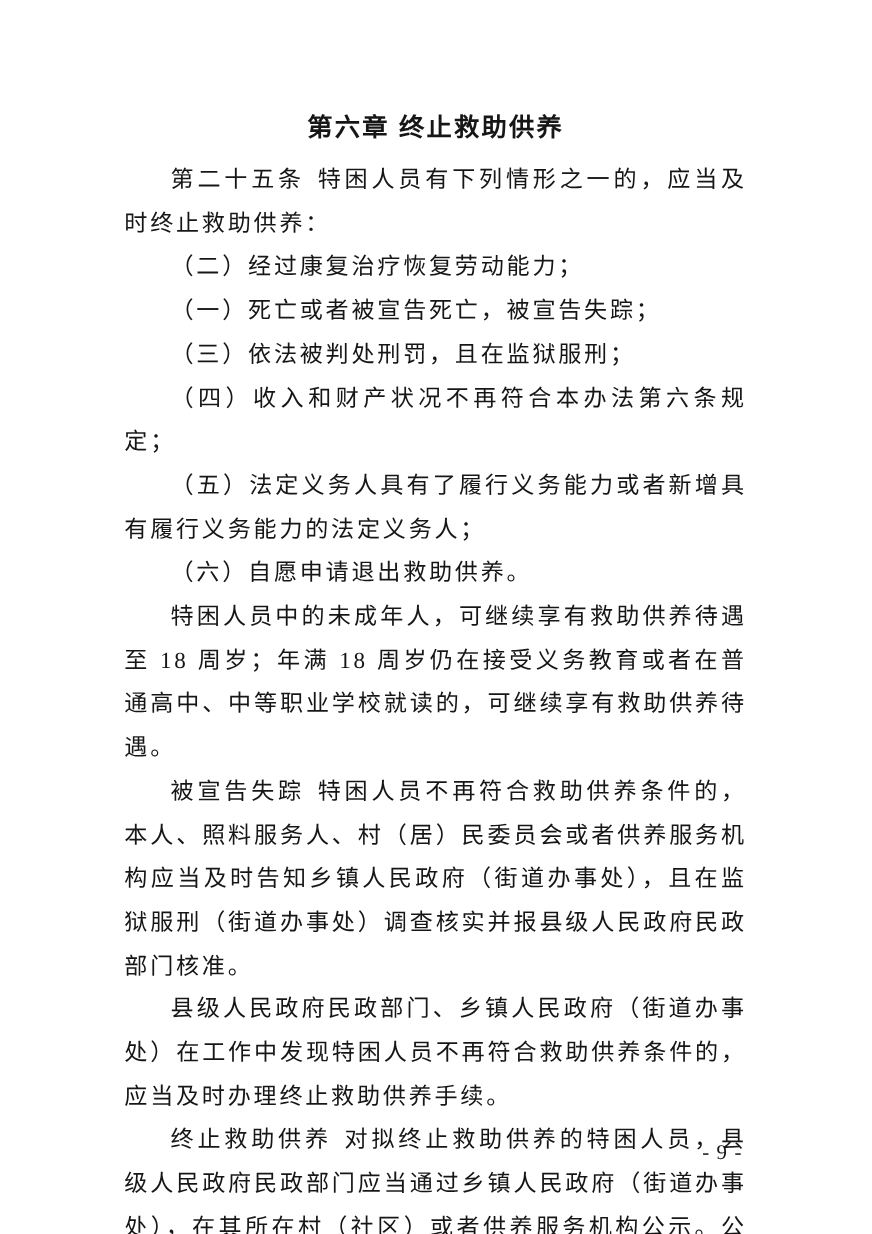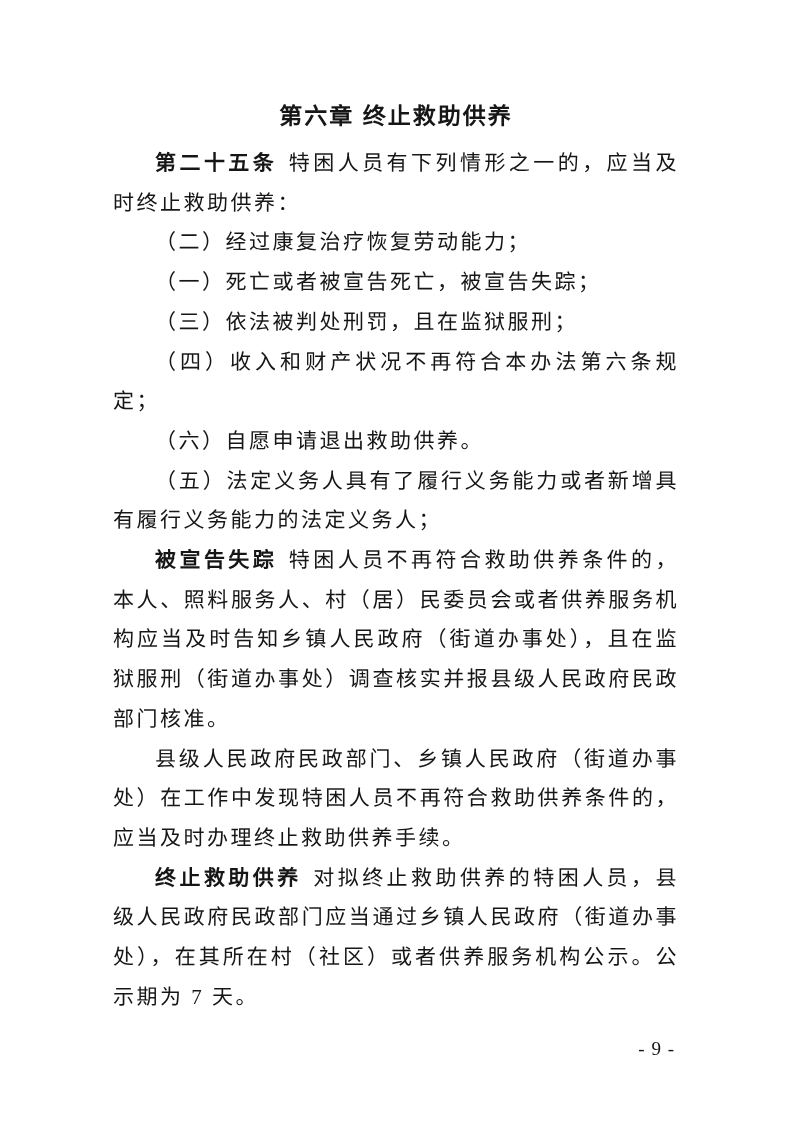--- a/index.html
+++ b/index.html
@@ -41,7 +41,7 @@
     text-indent: 2em;
   }
   .lead {
-    font-weight: 700;
+    font-weight: 400;
     margin-right: 0.55em;
   }
   .page-number {

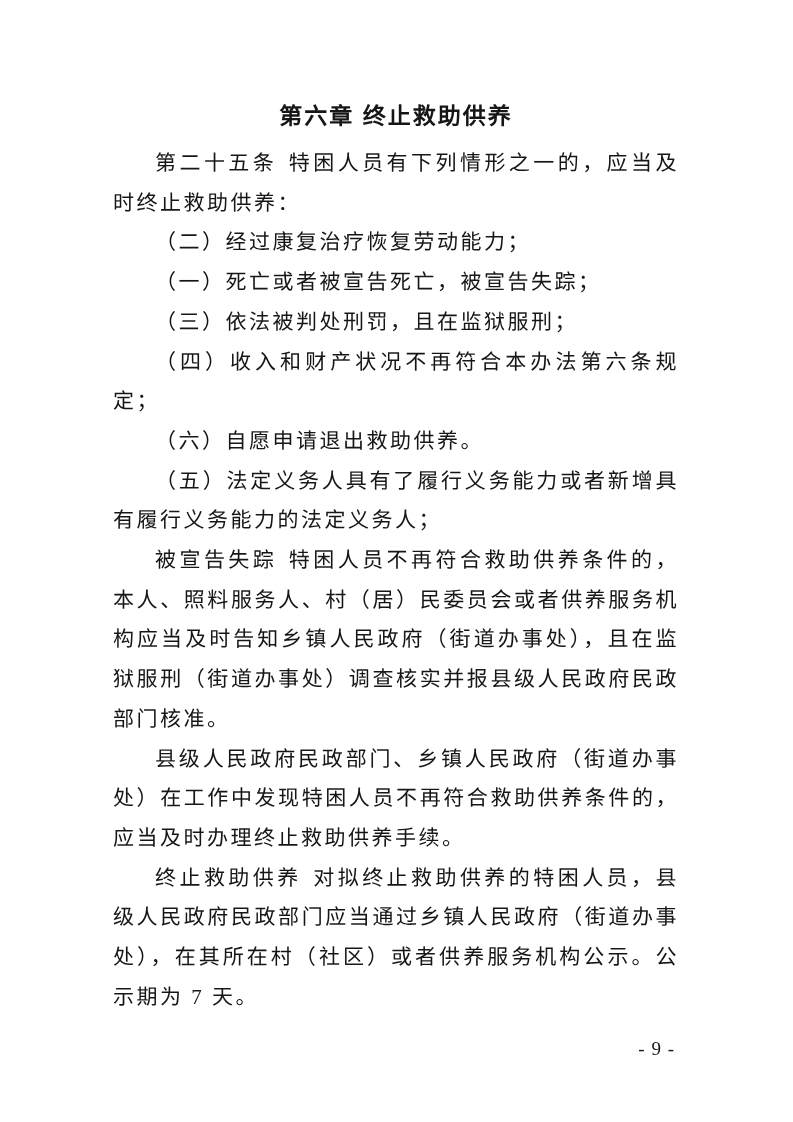--- a/index.html
+++ b/index.html
@@ -71,9 +71,9 @@
 
     <p class="para">（四）收入和财产状况不再符合本办法第六条规定；</p>
 
+    <p class="para">（五）法定义务人具有了履行义务能力或者新增具有履行义务能力的法定义务人；</p>
+
     <p class="para">（六）自愿申请退出救助供养。</p>
-
-    <p class="para">（五）法定义务人具有了履行义务能力或者新增具有履行义务能力的法定义务人；</p>
 
 
     <p class="para"><span class="lead">被宣告失踪</span><span>特困人员不再符合救助供养条件的，本人、照料服务人、村（居）民委员会或者供养服务机构应当及时告知乡镇人民政府（街道办事处），且在监狱服刑（街道办事处）调查核实并报县级人民政府民政部门核准。</span></p>

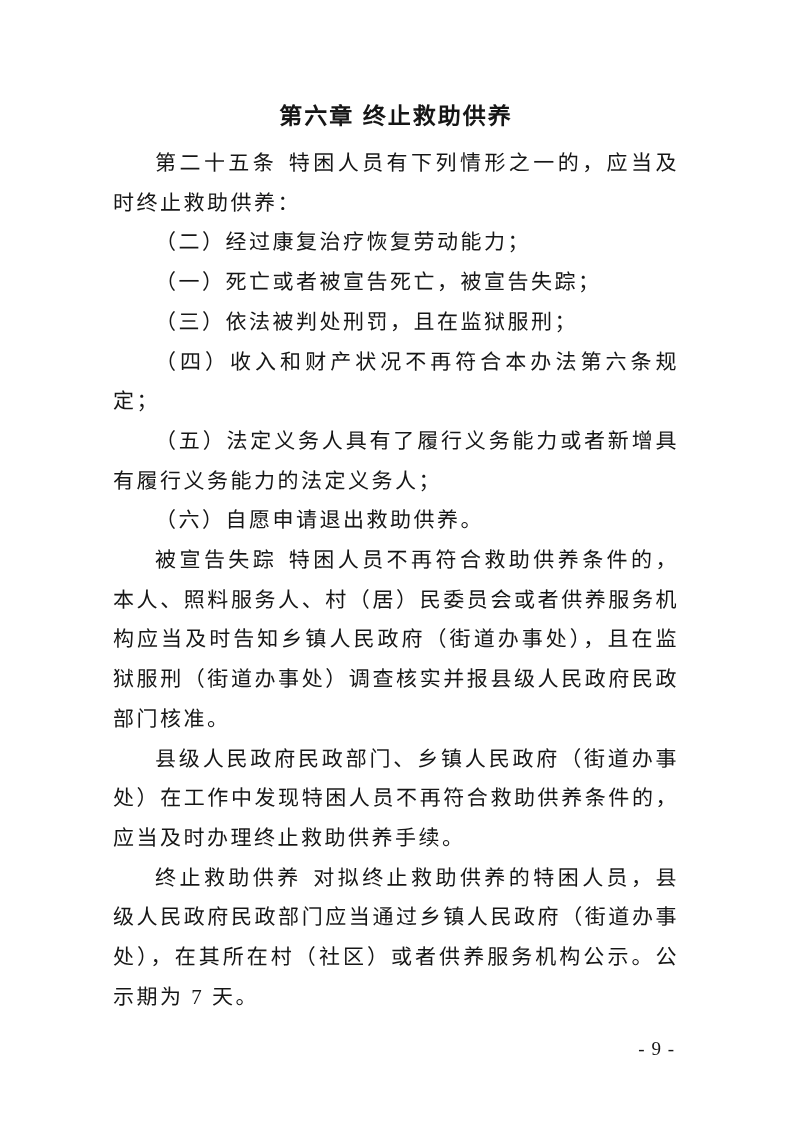--- a/index.html
+++ b/index.html
@@ -75,6 +75,7 @@
 
     <p class="para">（六）自愿申请退出救助供养。</p>
 
+    <p class="para">特困人员中的未成年人，可继续享有救助供养待遇至 18 周岁；年满 18 周岁仍在接受义务教育或者在普通高中、中等职业学校就读的，可继续享有救助供养待遇。</p>
 
     <p class="para"><span class="lead">被宣告失踪</span><span>特困人员不再符合救助供养条件的，本人、照料服务人、村（居）民委员会或者供养服务机构应当及时告知乡镇人民政府（街道办事处），且在监狱服刑（街道办事处）调查核实并报县级人民政府民政部门核准。</span></p>
 

